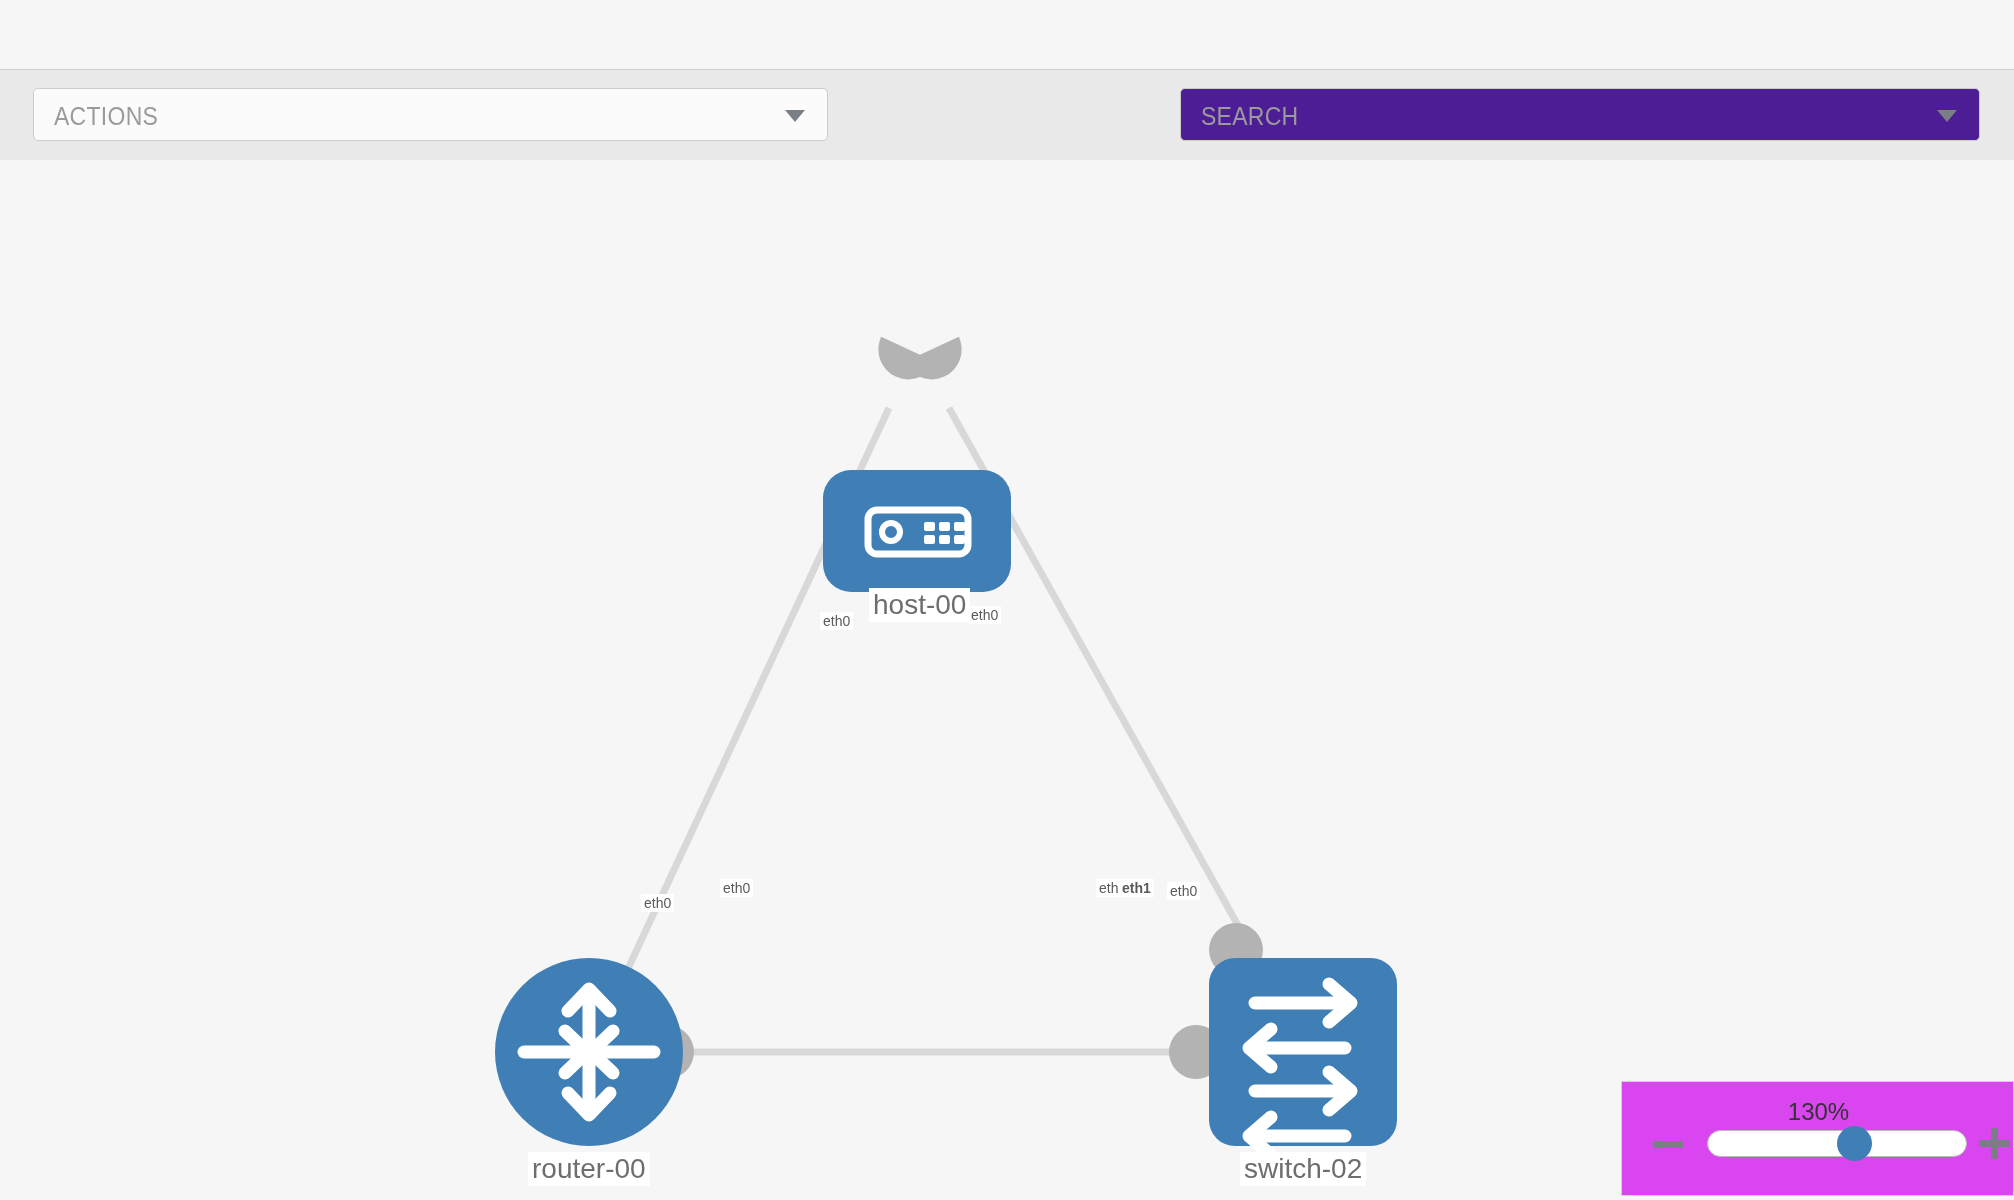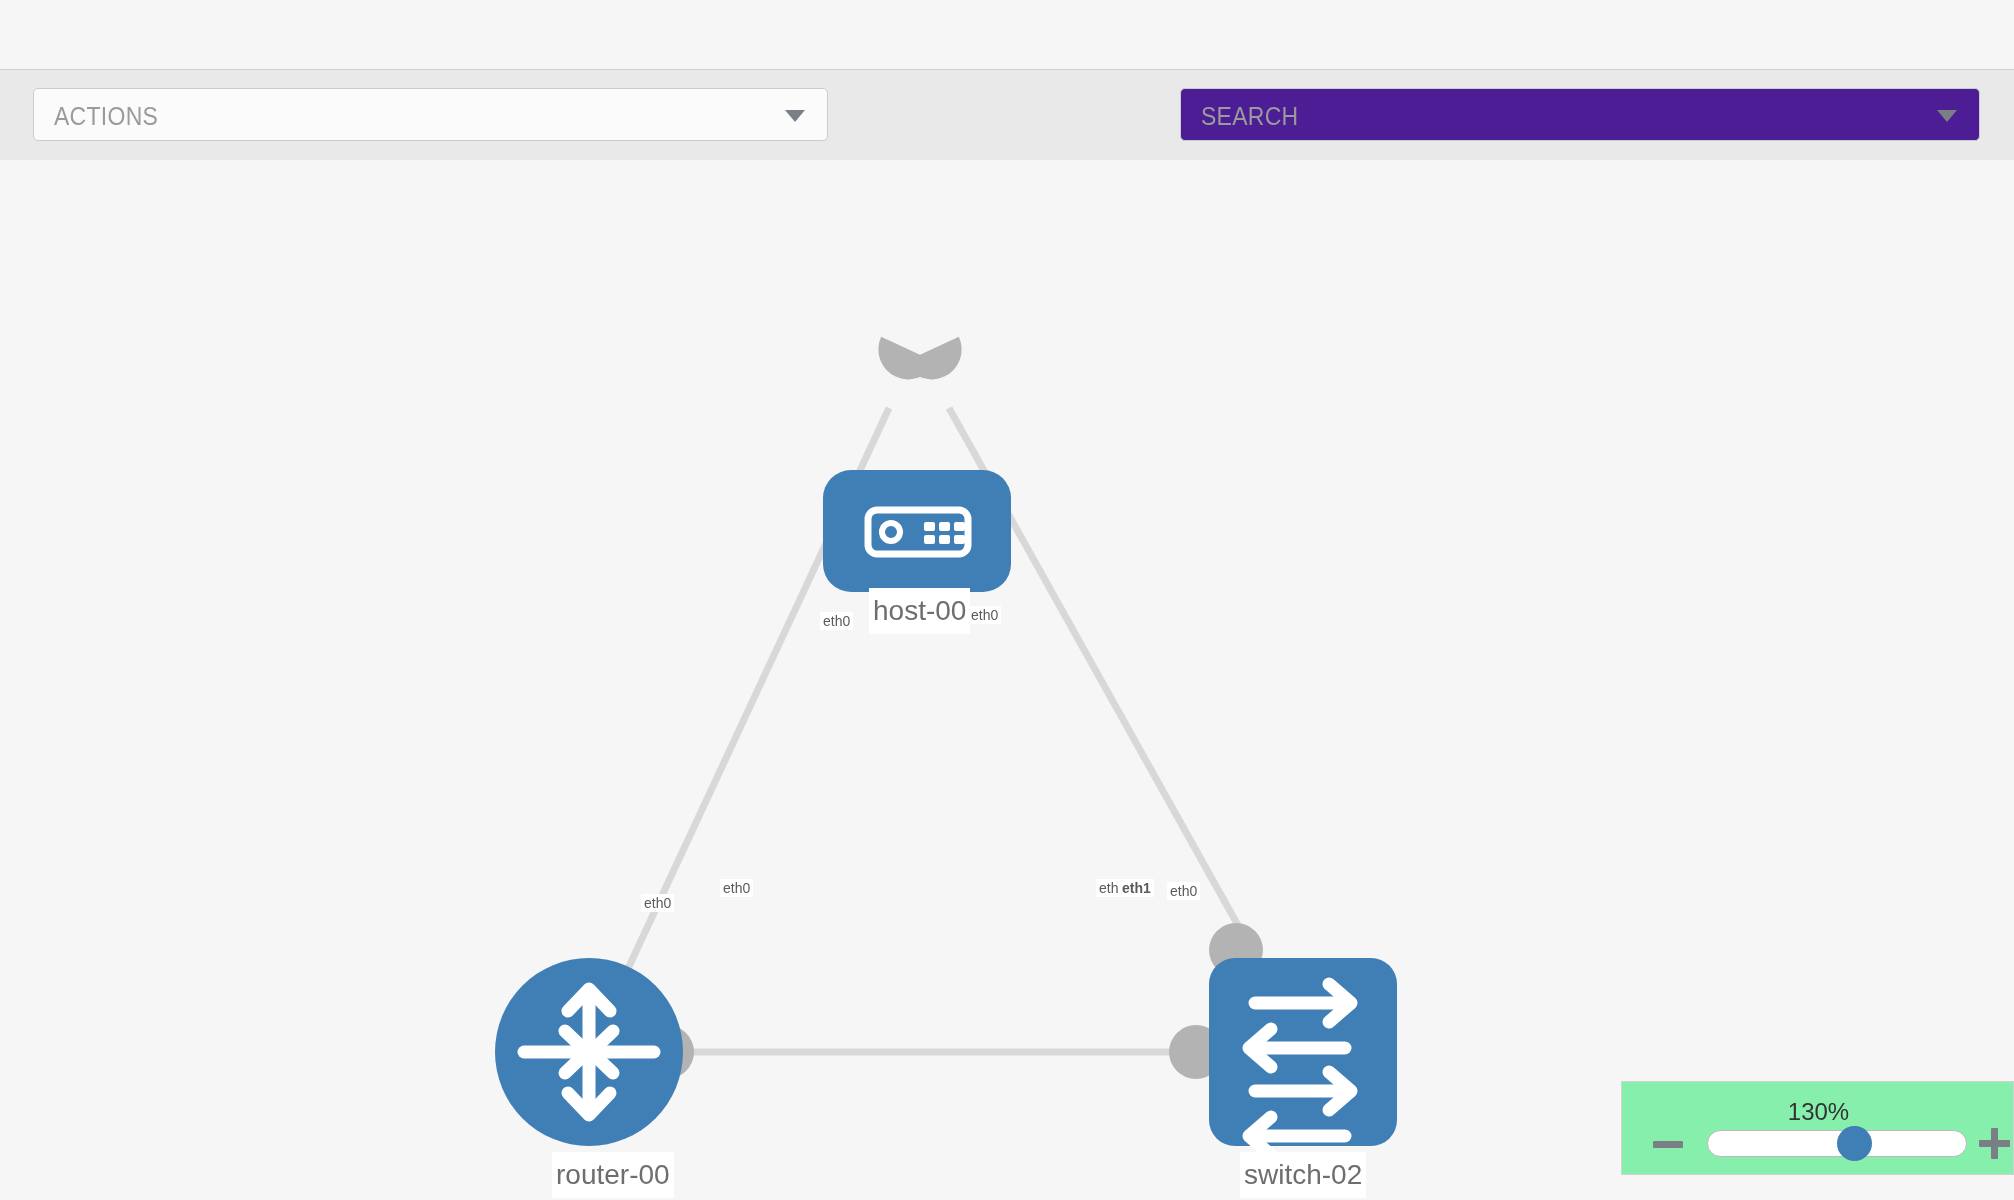--- a/index.html
+++ b/index.html
@@ -81,7 +81,7 @@
   .node-label{
     position:absolute;white-space:nowrap;
     font-size:28px;color:#6e6e6e;
-    background:#ffffff;padding:7px 4px;
+    background:#ffffff;padding:1px 4px;
   }
   .iface-label{
     position:absolute;white-space:nowrap;

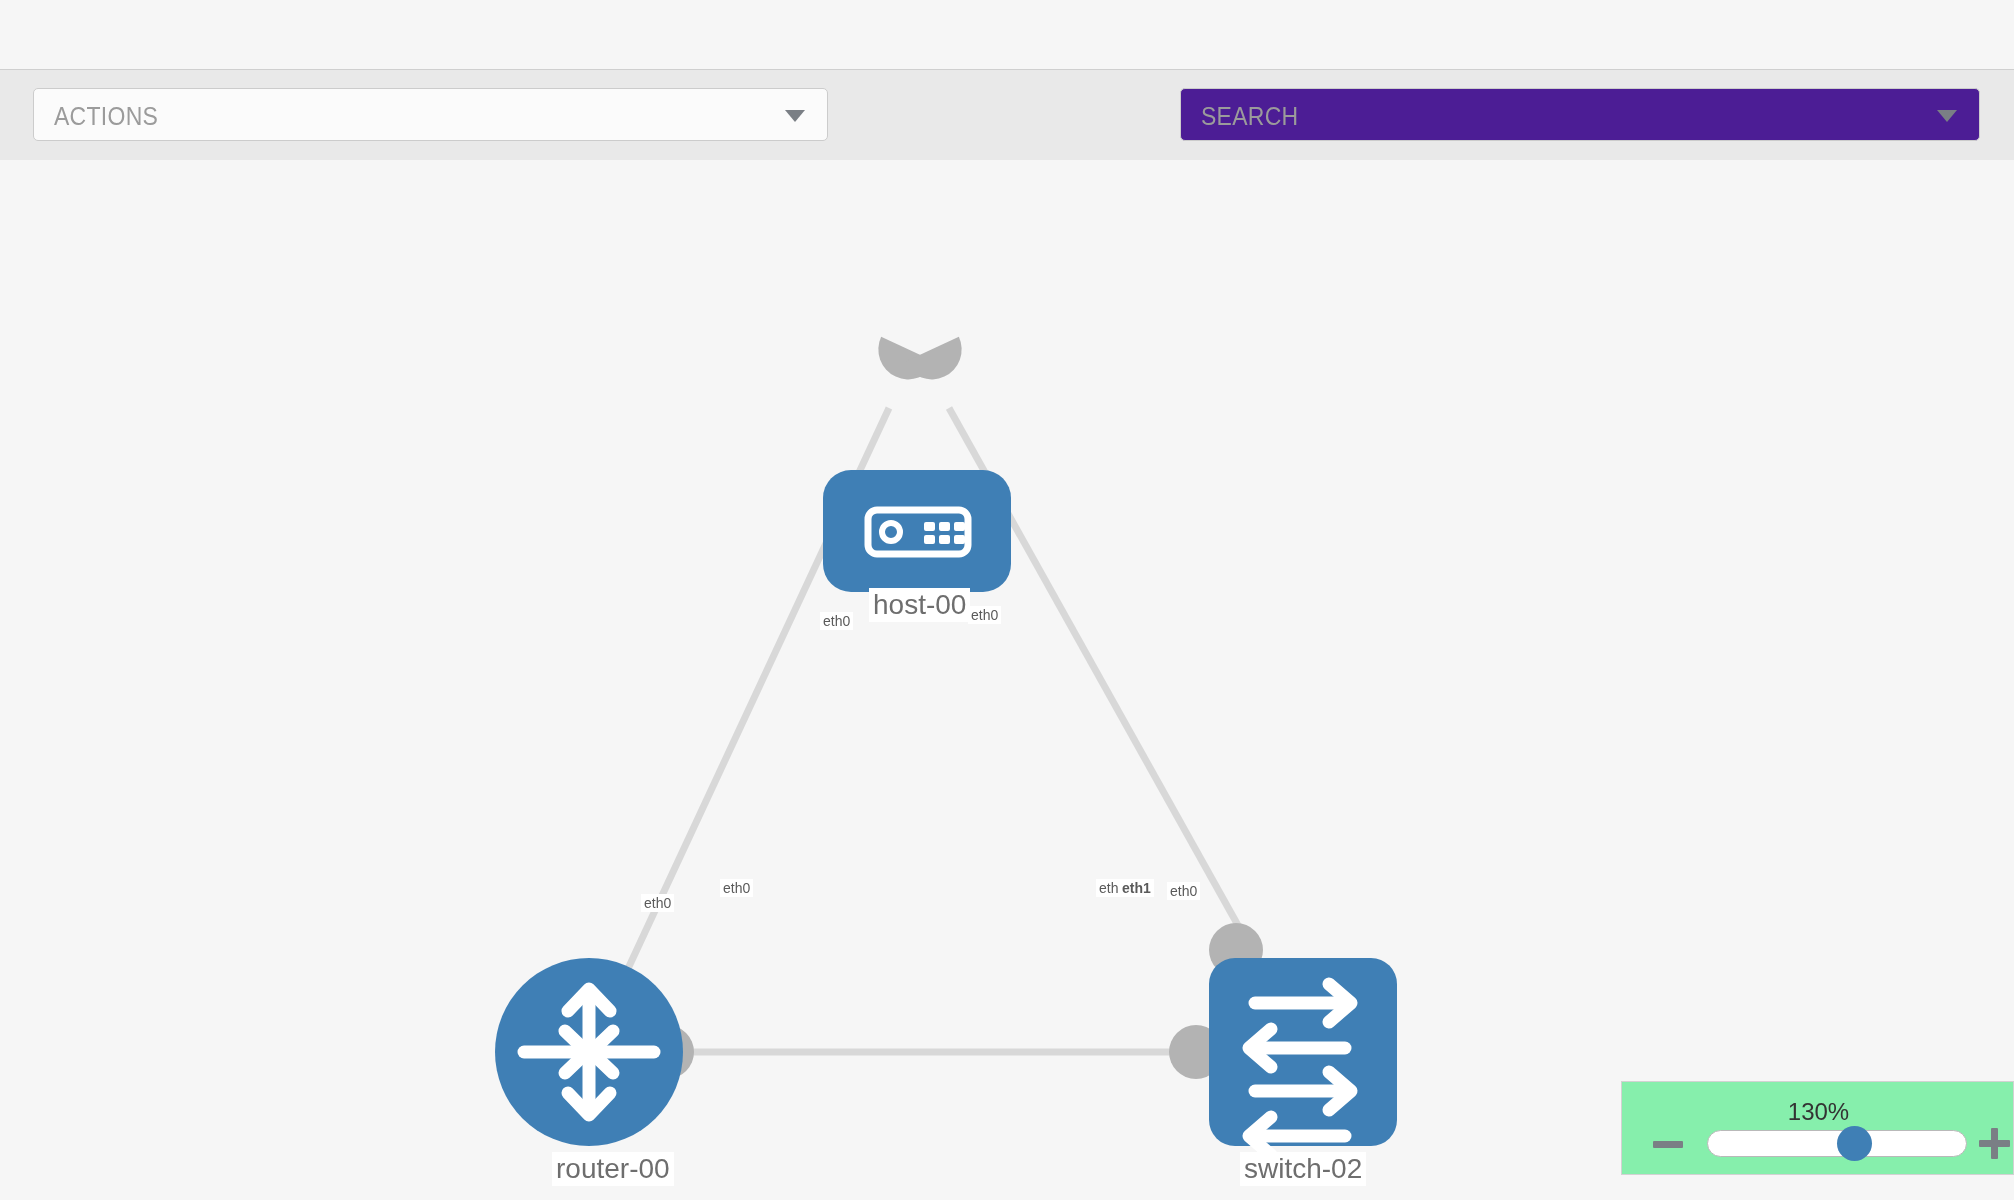--- a/index.html
+++ b/index.html
@@ -91,8 +91,8 @@
 
   
   .zoom-panel{
-    position:absolute;left:1621px;top:1081px;width:393px;height:94px;
-    background:#86efac;border:1px solid #d2d2d2;box-sizing:border-box;
+    position:absolute;left:1621px;top:1081px;width:393px;height:115px;
+    background:#d946ef;border:1px solid #d2d2d2;box-sizing:border-box;
   }
   .zoom-value{
     position:absolute;top:16px;left:0;width:393px;text-align:center;

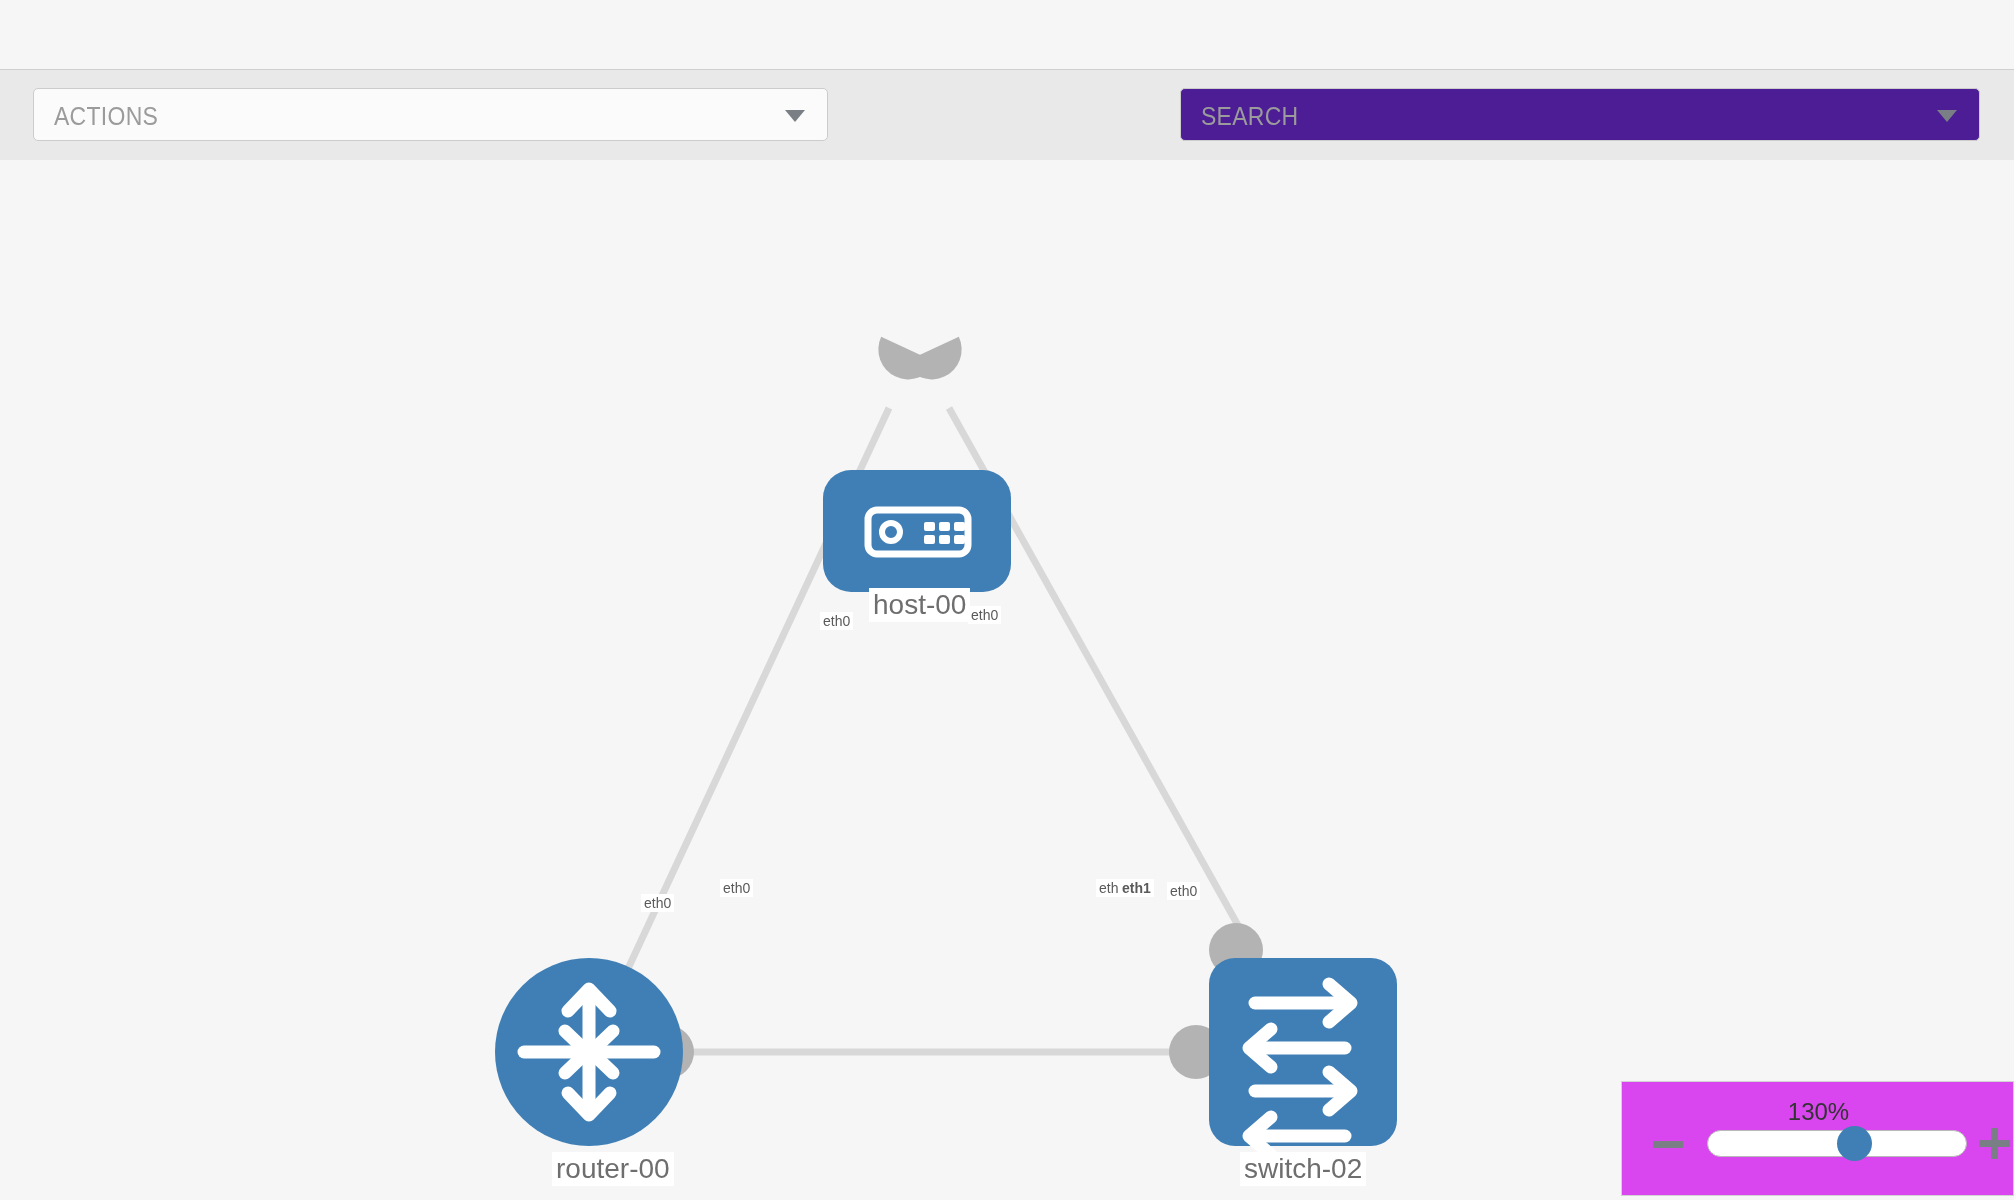--- a/index.html
+++ b/index.html
@@ -229,7 +229,7 @@
     </svg>
 
     <div class="node-label" style="left:869px;top:428px;">host-00</div>
-    <div class="node-label" style="left:528px;top:992px;margin-left:24px;">router-00</div>
+    <div class="node-label" style="left:528px;top:992px;">router-00</div>
     <div class="node-label" style="left:1240px;top:992px;">switch-02</div>
 
     <div class="iface-label" style="left:820px;top:452px;">eth0</div>

